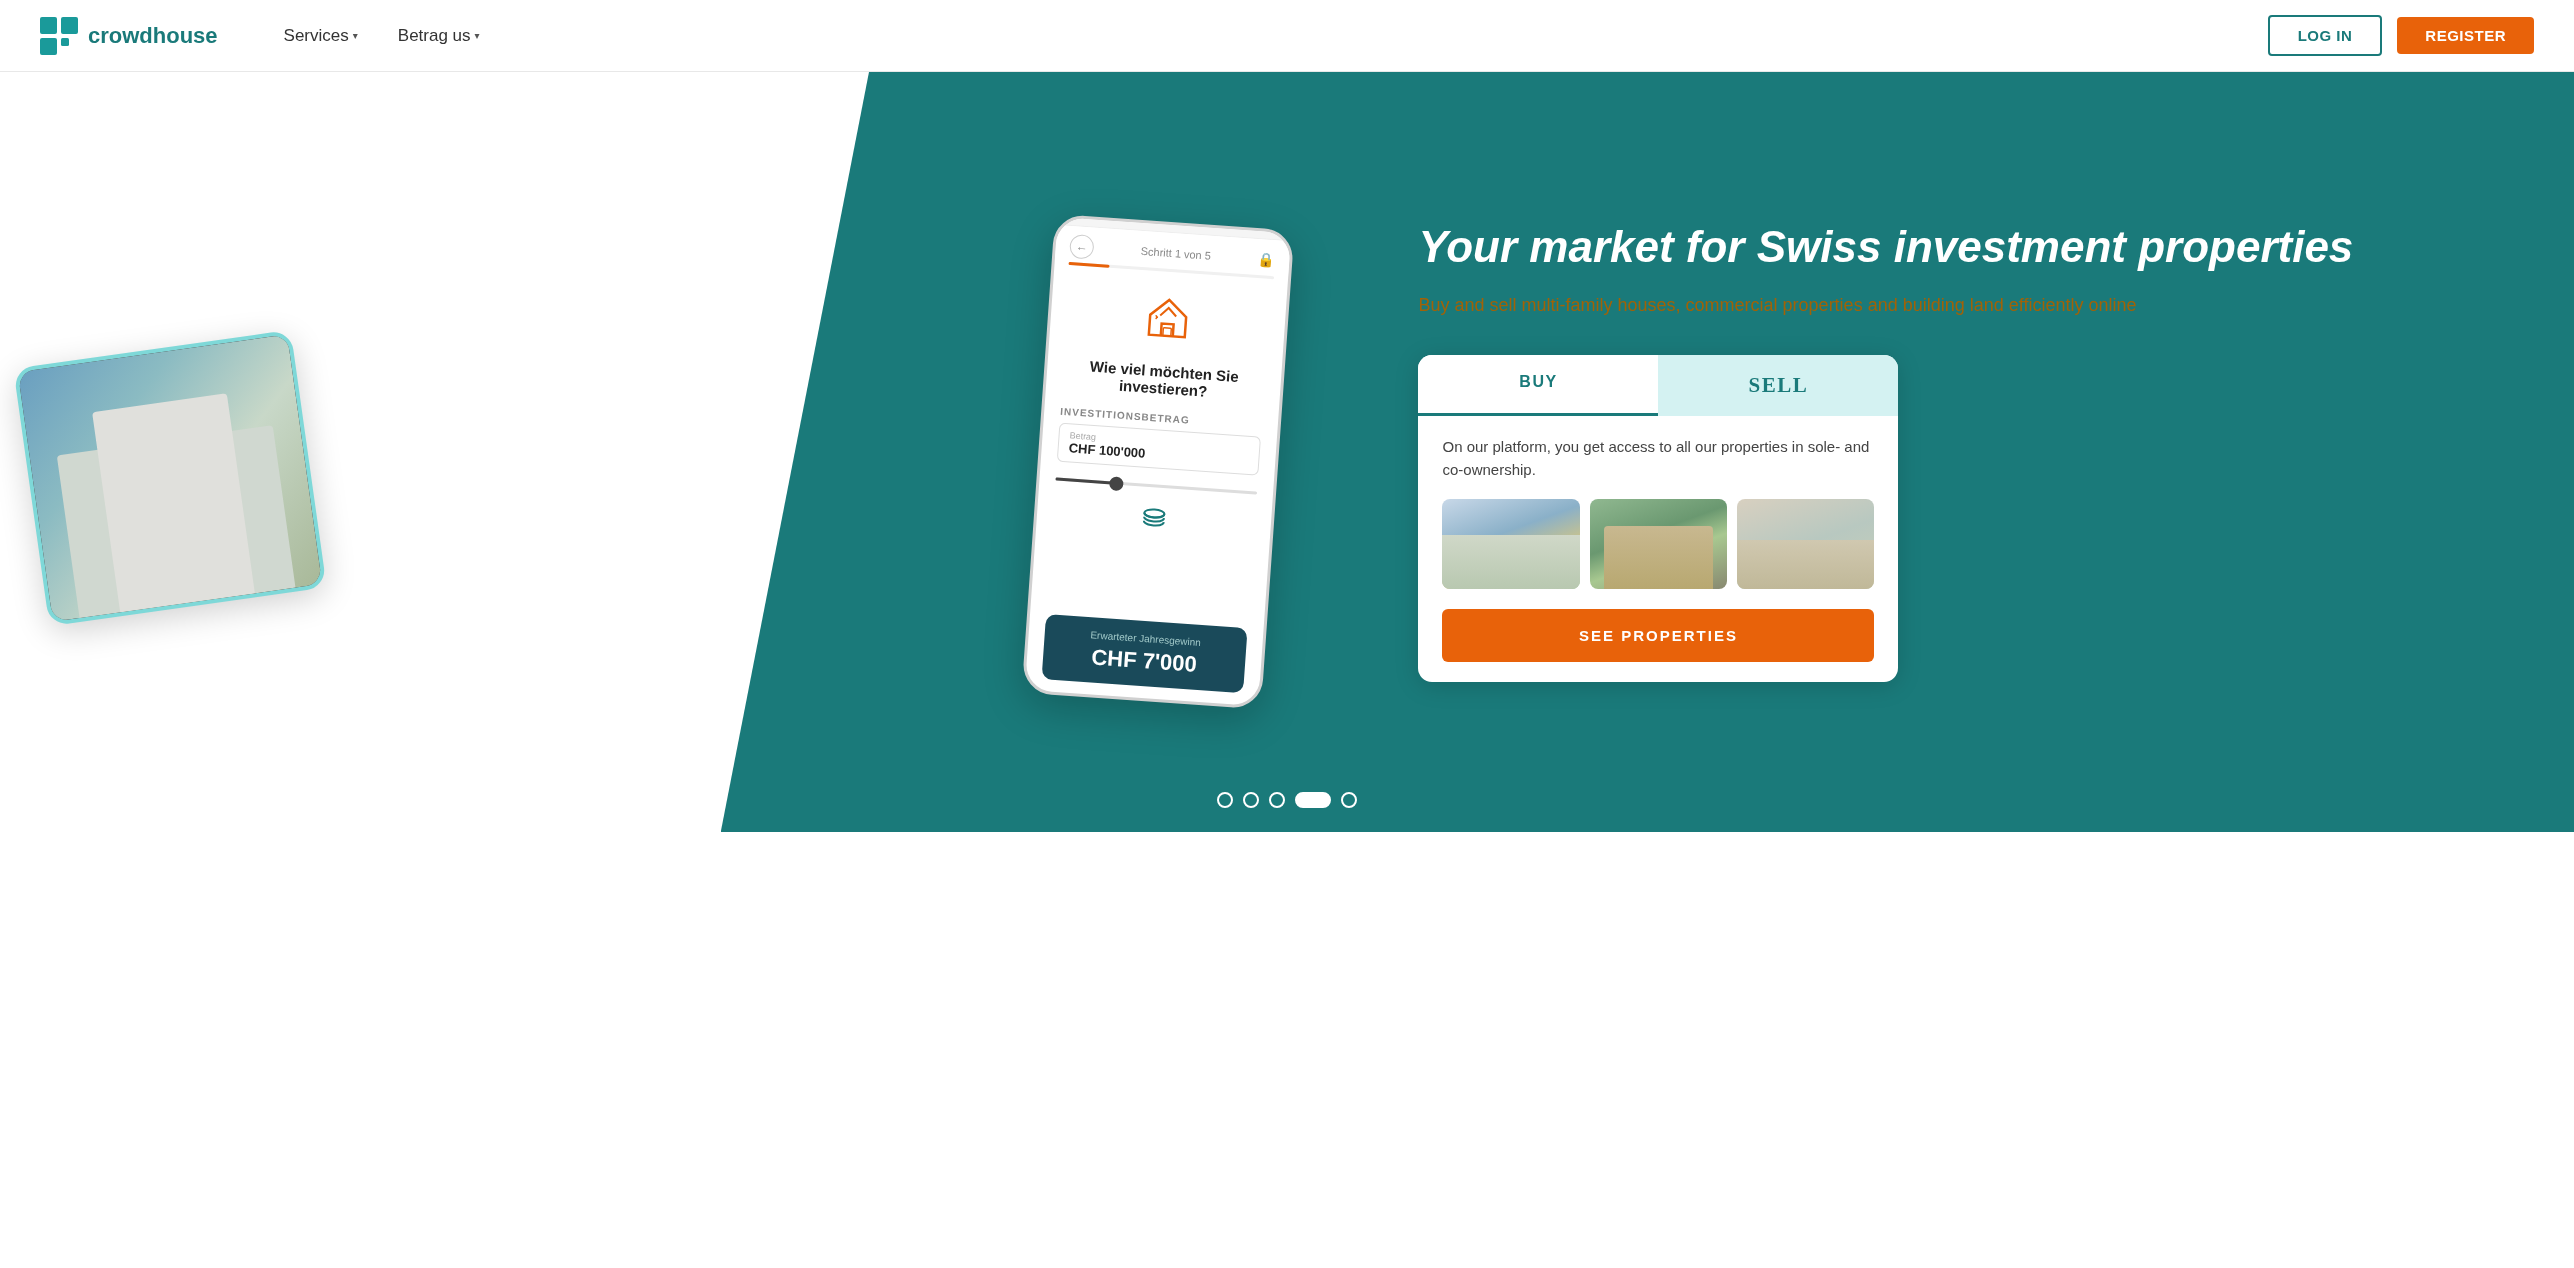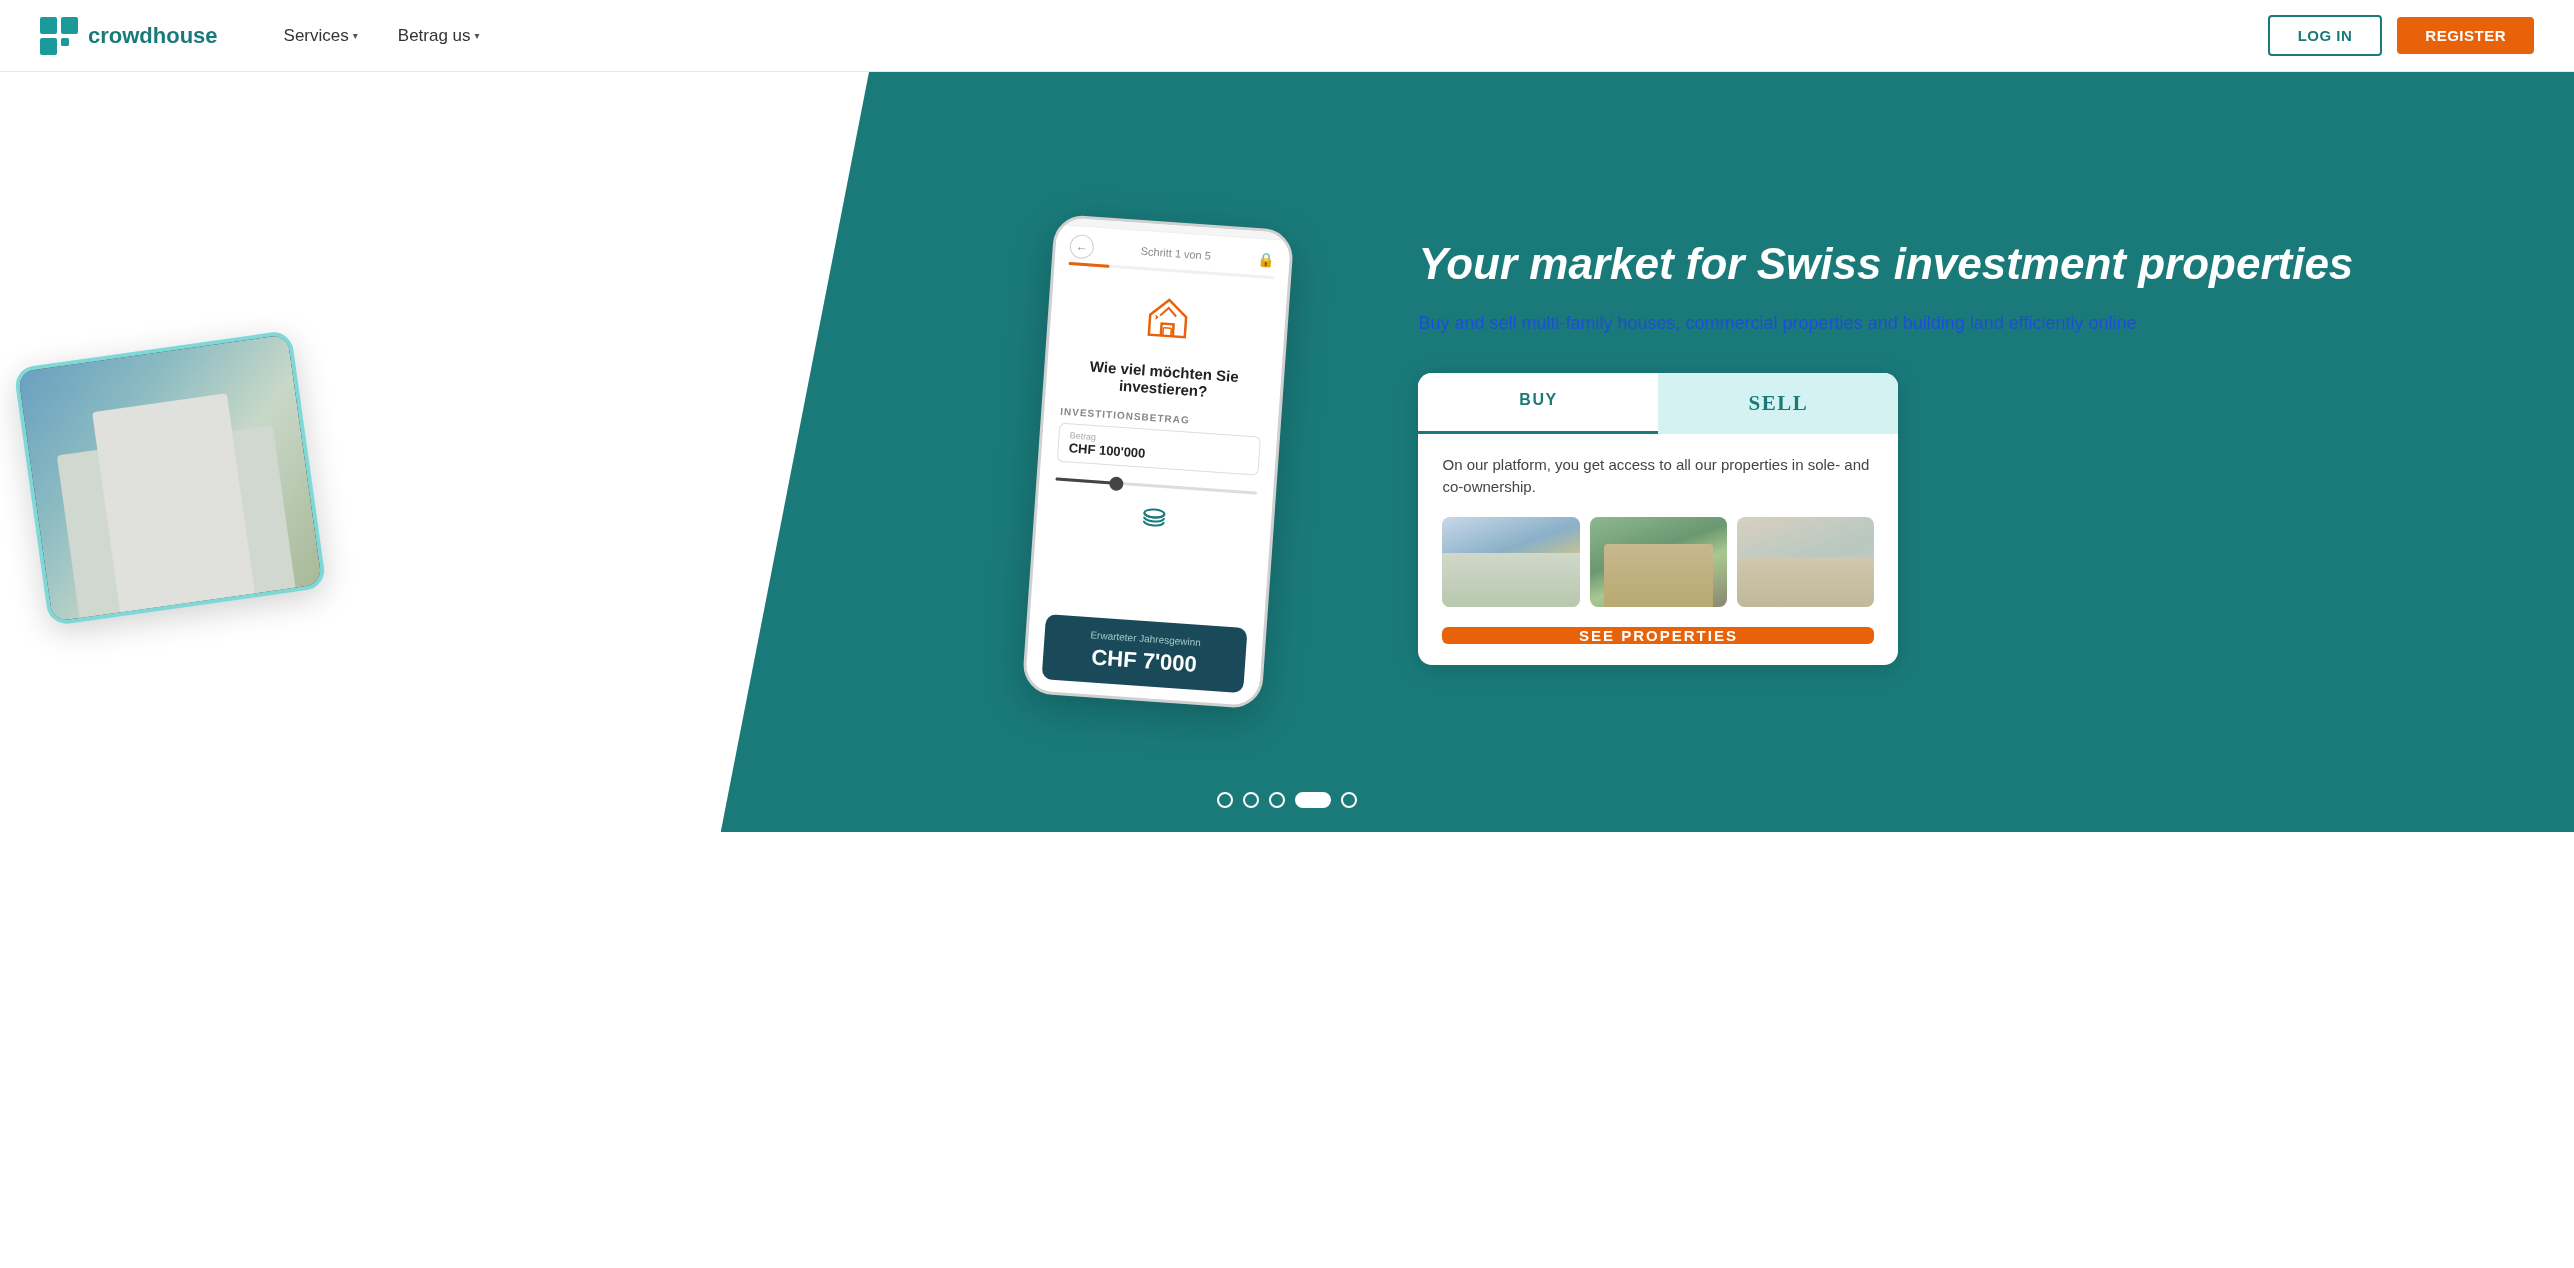--- a/index.html
+++ b/index.html
@@ -319,7 +319,7 @@
     }
     .hero-subtitle {
       font-size: 18px;
-      color: #1d4ed8;
+      color: #a16207;
       line-height: 1.5;
       margin-bottom: 36px;
     }

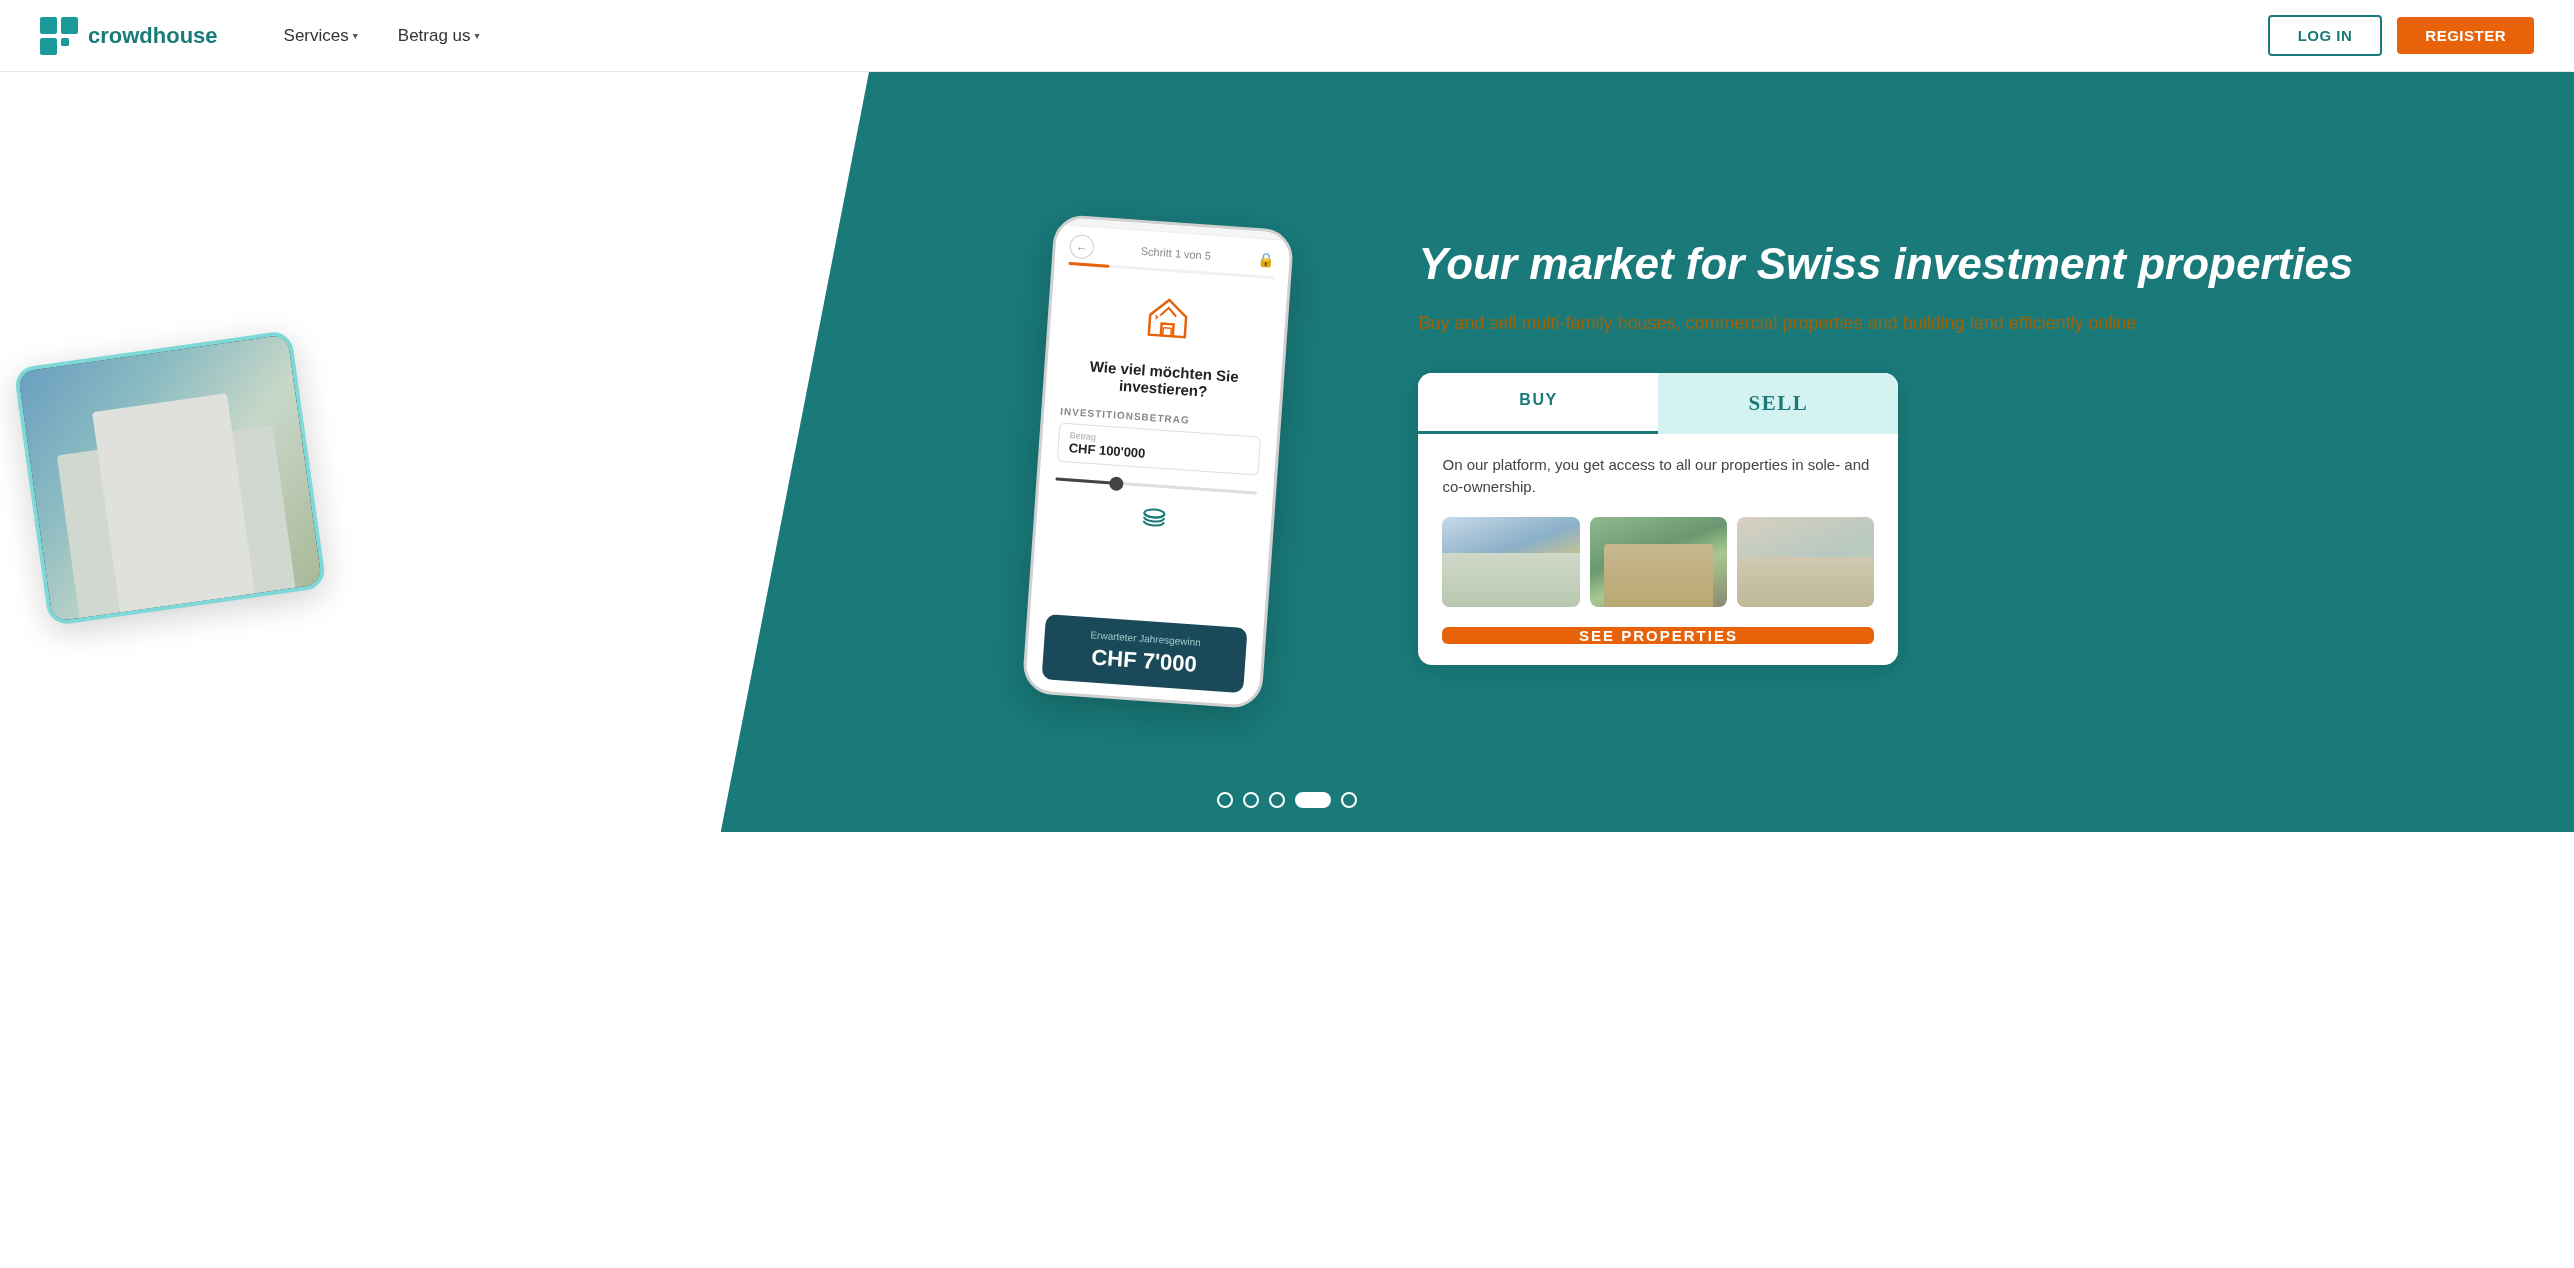--- a/index.html
+++ b/index.html
@@ -417,6 +417,7 @@
     }
     .btn-see-properties {
       width: 100%;
+      padding: 18px;
       background: #e8620a;
       color: #fff;
       font-size: 15px;

